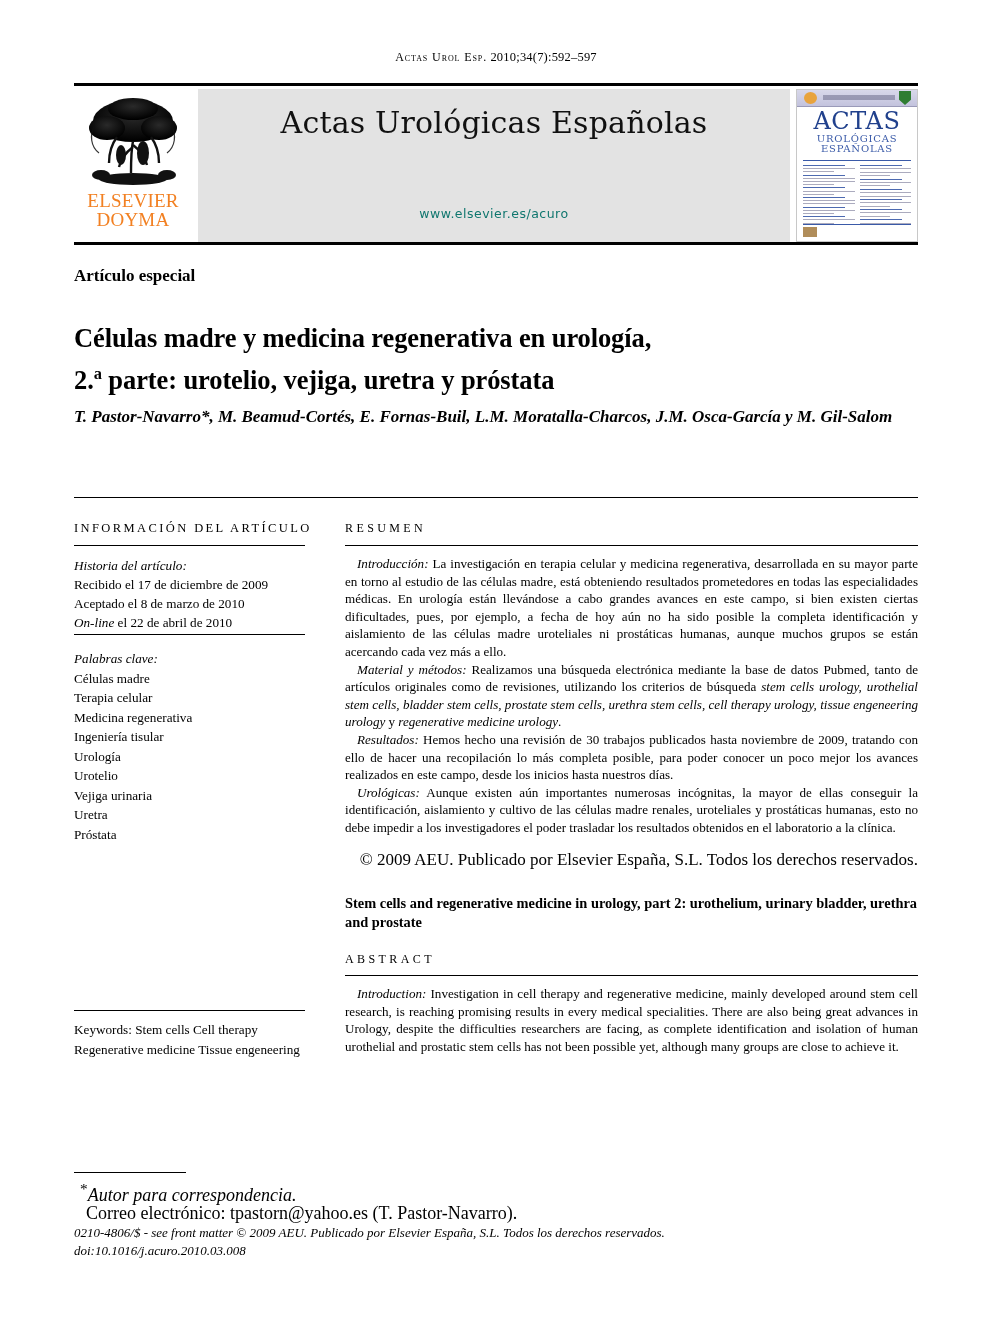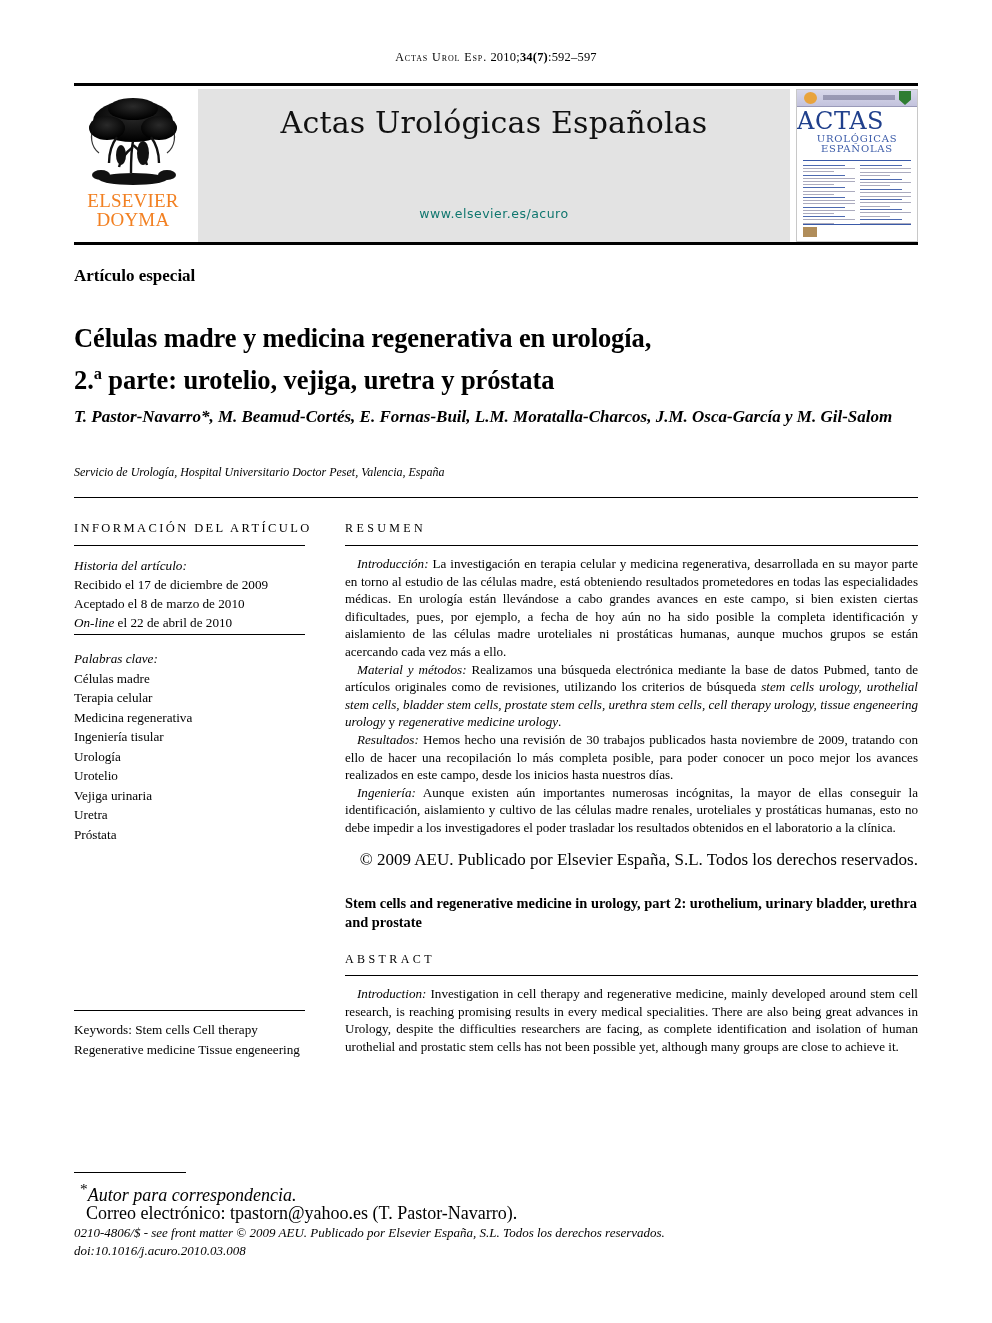--- a/index.html
+++ b/index.html
@@ -36,7 +36,7 @@
     font-size: 12px;
     letter-spacing: 0.9px;
   }
-  .runninghead .vol { font-weight: bold; }
+  .runninghead .vol { font-weight: normal; }
 
   
   .masthead {

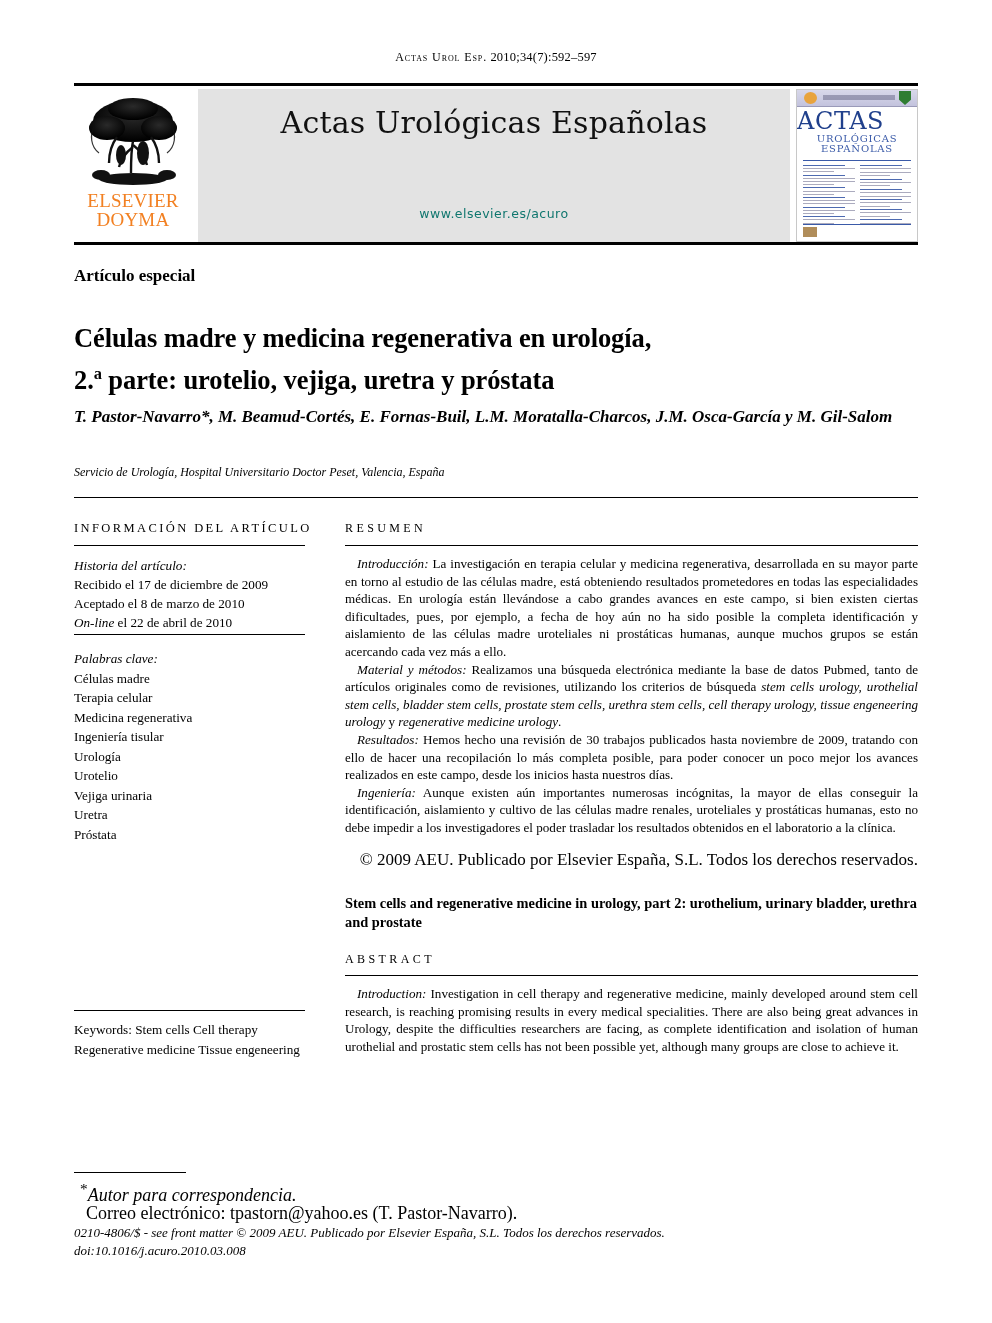--- a/index.html
+++ b/index.html
@@ -142,7 +142,7 @@
   }
   .cover-actas {
     position: absolute; left: 0; right: 0; top: 19px;
-    text-align: left;
+    text-align: center;
     font-family: "DejaVu Serif", serif;
     font-size: 24px;
     color: #20408c;

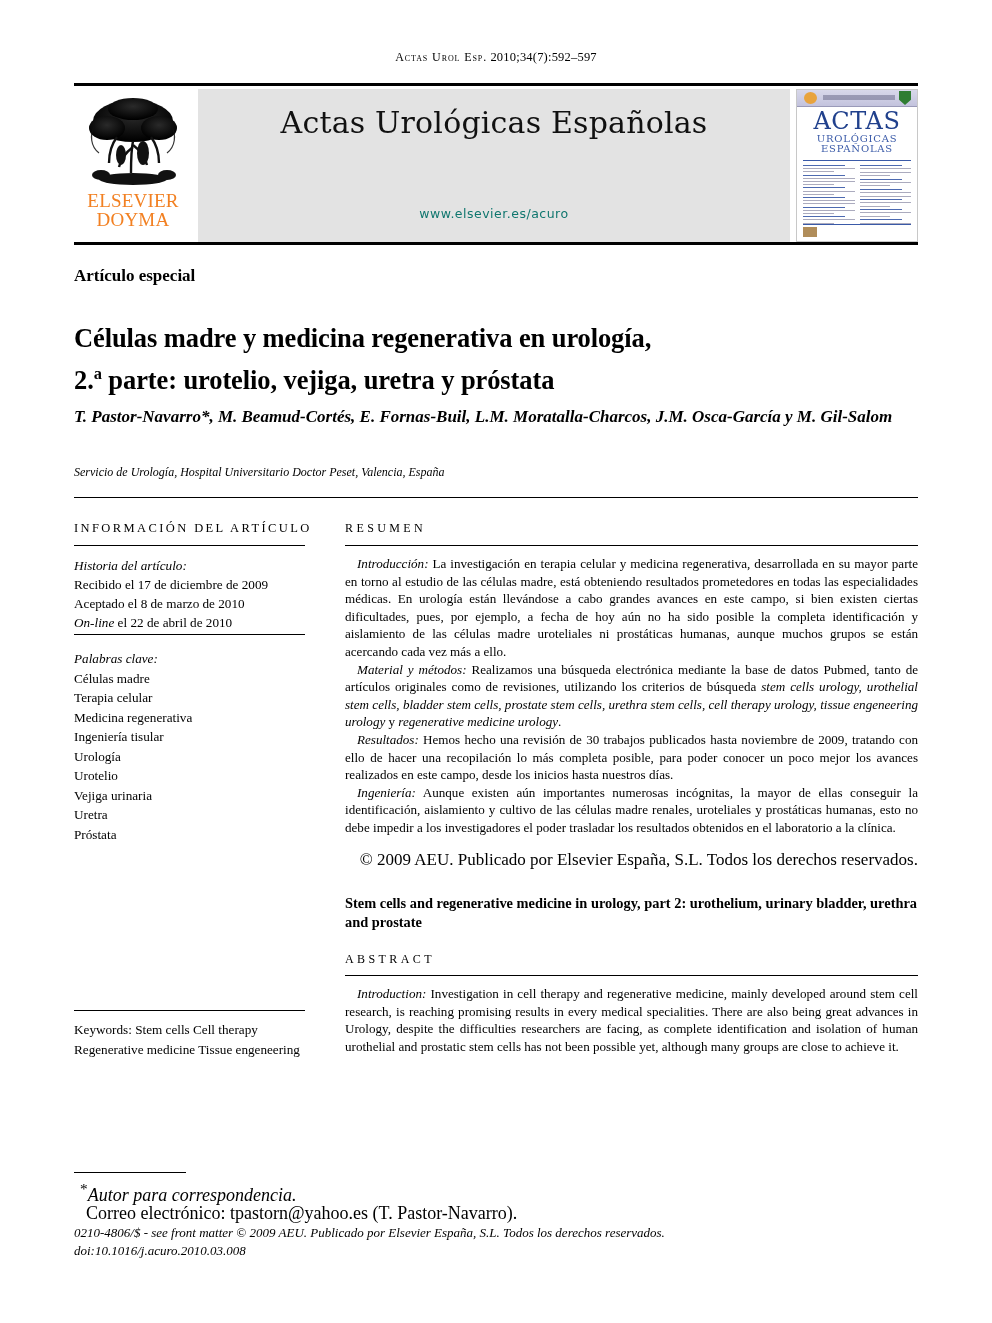--- a/index.html
+++ b/index.html
@@ -443,7 +443,6 @@
   </h1>
 
   <div class="authors">T. Pastor-Navarro*, M. Beamud-Cortés, E. Fornas-Buil, L.M. Moratalla-Charcos, J.M. Osca-García y M. Gil-Salom</div>
-  <div class="affiliation">Servicio de Urología, Hospital Universitario Doctor Peset, Valencia, España</div>
 
   <div class="rule-under-authors"></div>
 

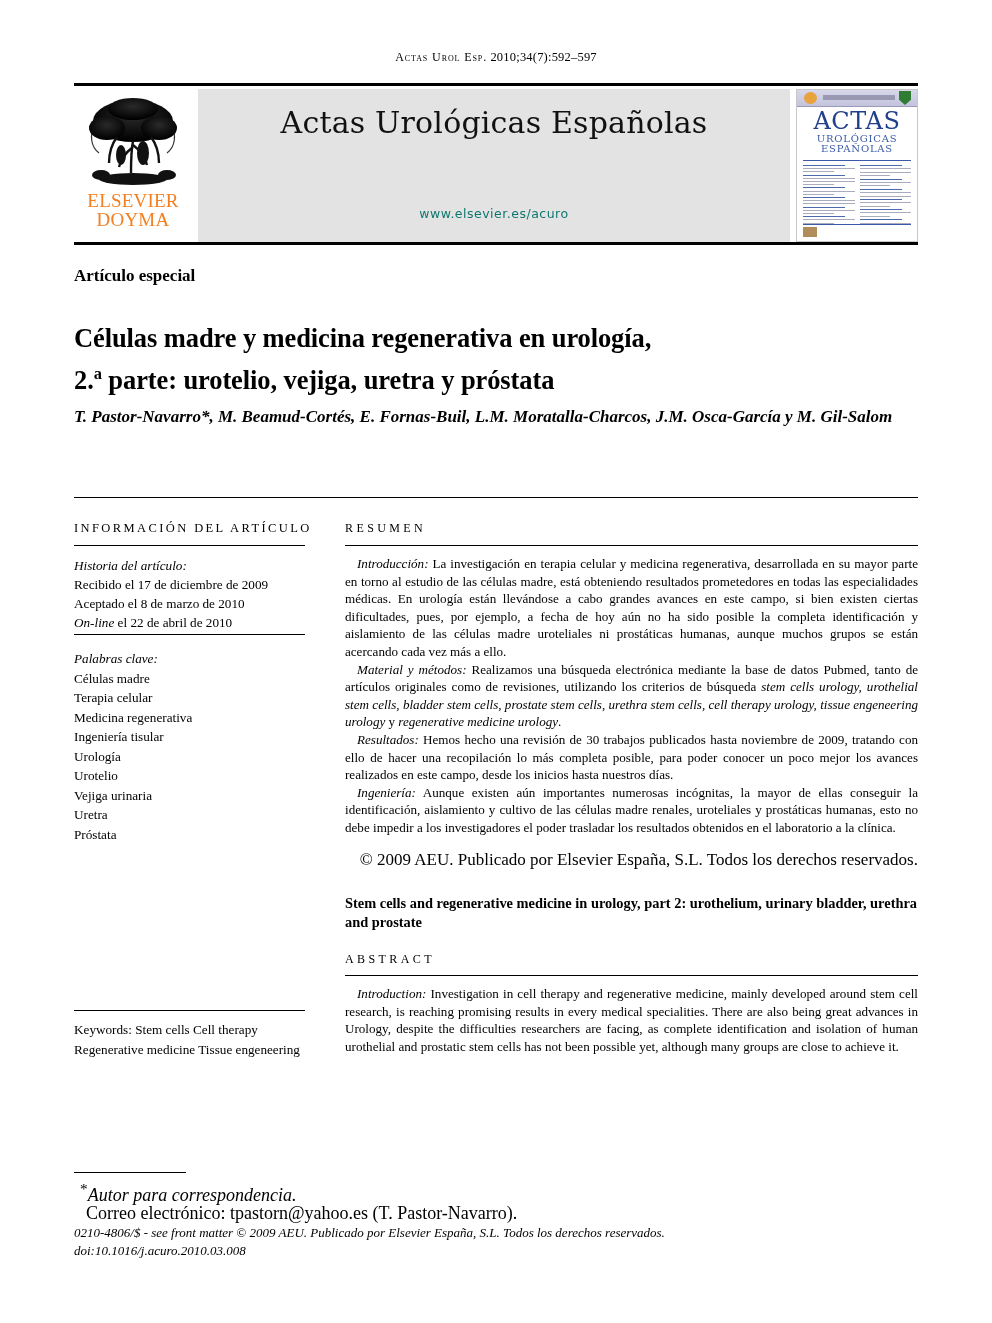--- a/index.html
+++ b/index.html
@@ -490,7 +490,7 @@
       <p><span class="run">Introducción:</span><span> La investigación en terapia celular y medicina regenerativa, desarrollada en su mayor parte en torno al estudio de las células madre, está obteniendo resultados prometedores en todas las especialidades médicas. En urología están llevándose a cabo grandes avances en este campo, si bien existen ciertas dificultades, pues, por ejemplo, a fecha de hoy aún no ha sido posible la completa identificación y aislamiento de las células madre uroteliales ni prostáticas humanas, aunque muchos grupos se están acercando cada vez más a ello.</span></p>
       <p><span class="run">Material y métodos:</span><span> Realizamos una búsqueda electrónica mediante la base de datos Pubmed, tanto de artículos originales como de revisiones, utilizando los criterios de búsqueda </span><span class="term">stem cells urology, urothelial stem cells, bladder stem cells, prostate stem cells, urethra stem cells, cell therapy urology, tissue engeneering urology</span><span> y </span><span class="term">regenerative medicine urology</span><span>.</span></p>
       <p><span class="run">Resultados:</span><span> Hemos hecho una revisión de 30 trabajos publicados hasta noviembre de 2009, tratando con ello de hacer una recopilación lo más completa posible, para poder conocer un poco mejor los avances realizados en este campo, desde los inicios hasta nuestros días.</span></p>
-      <p><span class="run">Ingeniería:</span><span> Aunque existen aún importantes numerosas incógnitas, la mayor de ellas conseguir la identificación, aislamiento y cultivo de las células madre renales, uroteliales y prostáticas humanas, esto no debe impedir a los investigadores el poder trasladar los resultados obtenidos en el laboratorio a la clínica.</span></p>
+      <p><span class="run">Urológicas:</span><span> Aunque existen aún importantes numerosas incógnitas, la mayor de ellas conseguir la identificación, aislamiento y cultivo de las células madre renales, uroteliales y prostáticas humanas, esto no debe impedir a los investigadores el poder trasladar los resultados obtenidos en el laboratorio a la clínica.</span></p>
       <div class="copyright">© 2009 AEU. Publicado por Elsevier España, S.L. Todos los derechos reservados.</div>
     </div>
 

